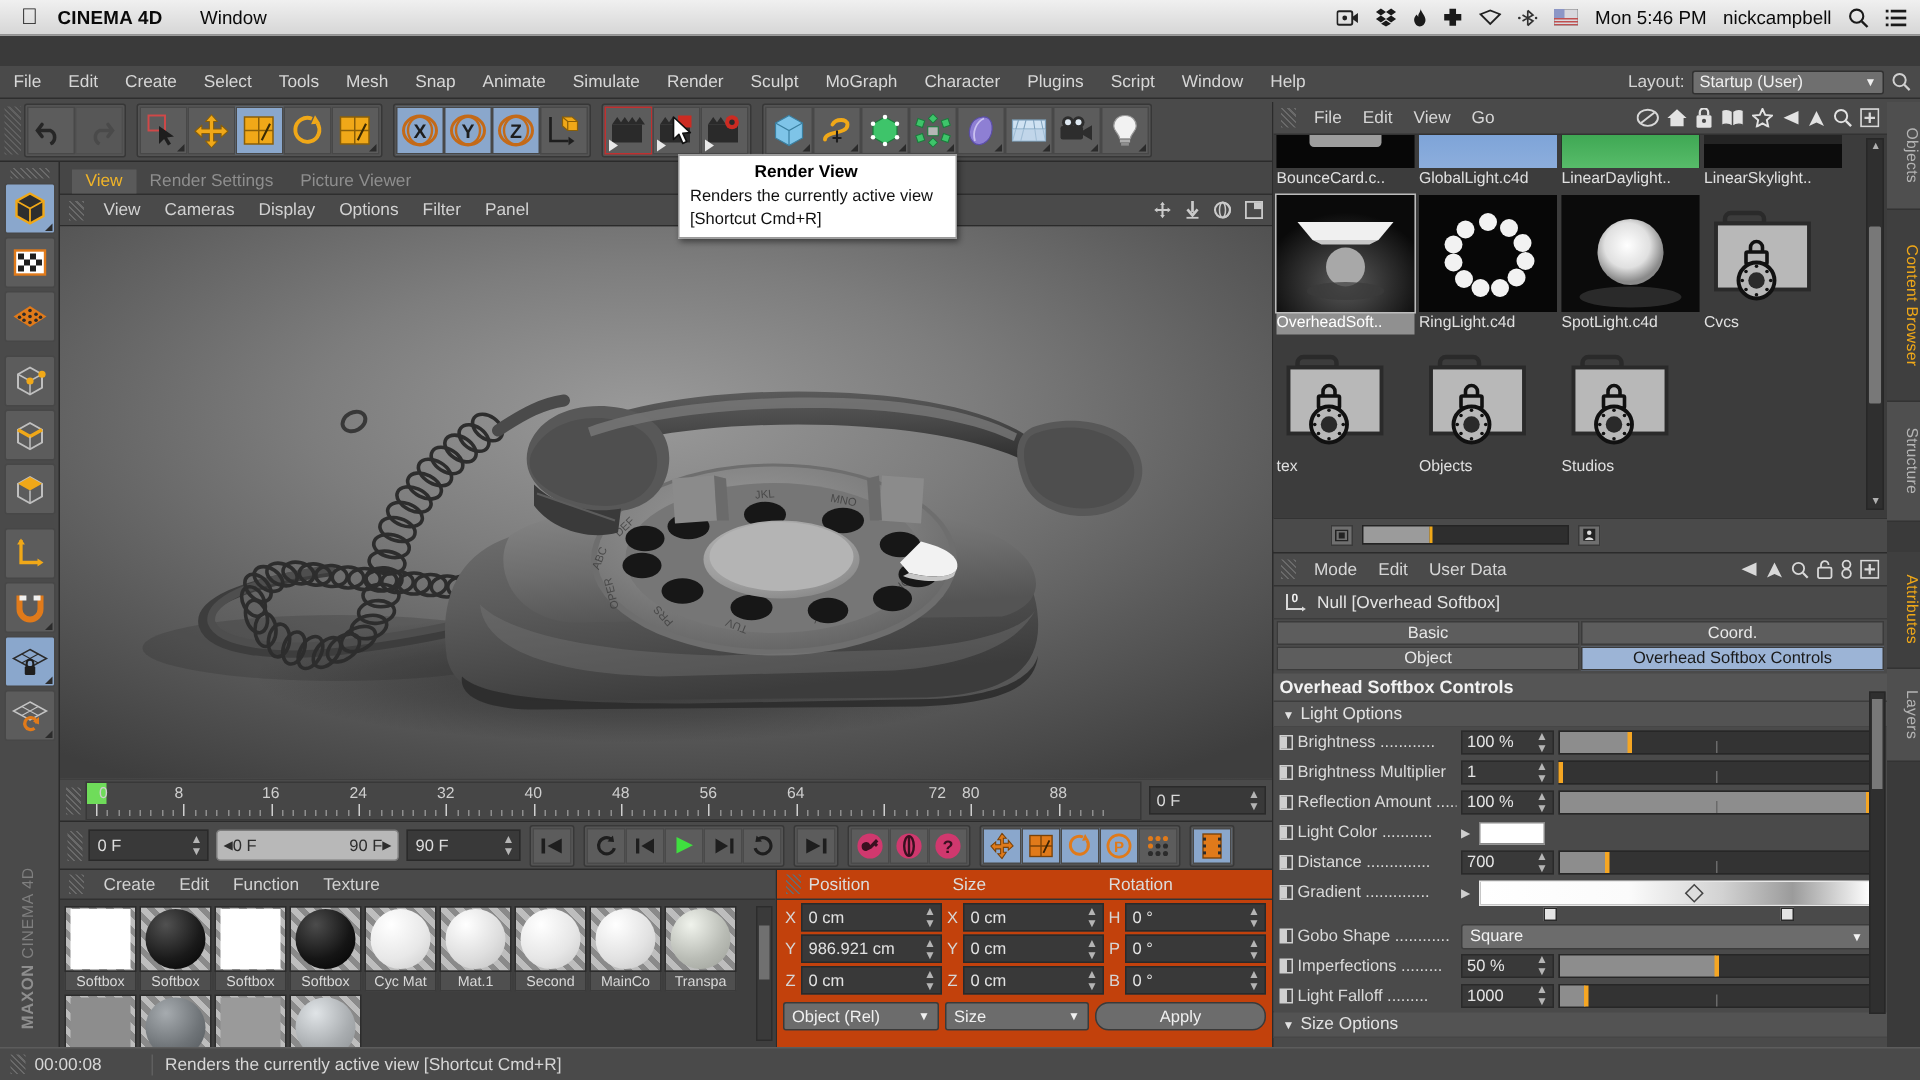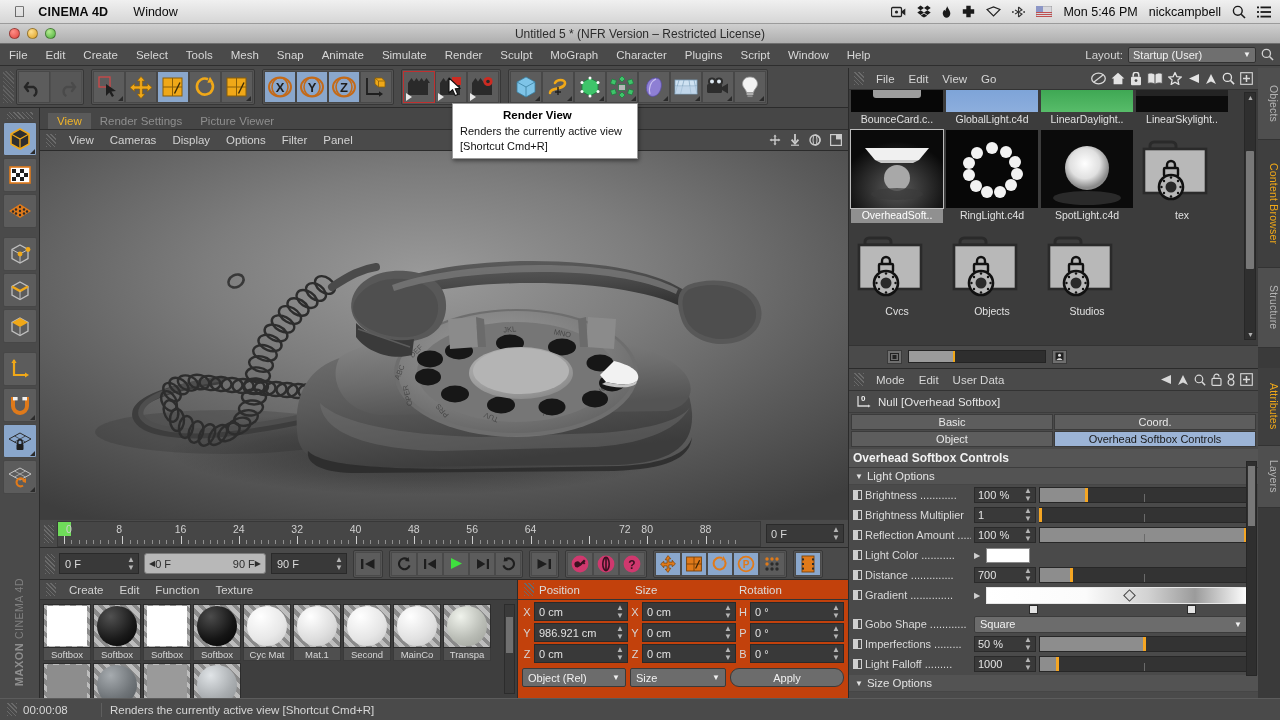--- a/index.html
+++ b/index.html
@@ -394,14 +394,6 @@
     </div>
   </div>
 
-  <div class="c4d-titlebar">
-    <div class="traffic">
-      <div class="tl red"></div>
-      <div class="tl yel"></div>
-      <div class="tl grn"></div>
-    </div>
-    <div class="c4d-title">Untitled 5 * (NFR Version – Restricted License)</div>
-  </div>
 
   <div class="c4d-menubar">
     <div class="mi">File</div>

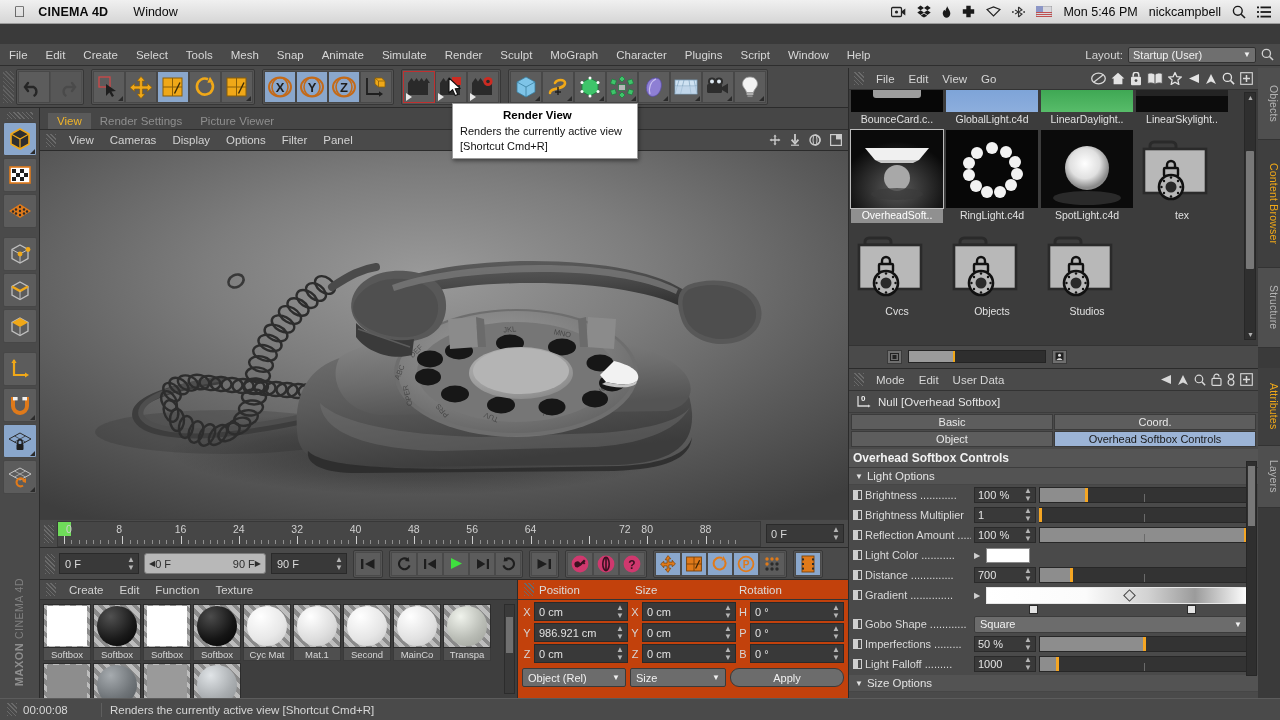--- a/index.html
+++ b/index.html
@@ -244,7 +244,7 @@
   .cb-item.selected .cb-lbl { background: #909090; color: #fff; }
   .cb-item.selected .cb-thumb { outline: 1px solid #bbb; }
   .cb-thumb { width: 92px; height: 78px; background: #0a0a0a; overflow: hidden; position: relative; }
-  .cb-lbl { font-size: 10.5px; color: #e0e0e0; text-align: center; height: 15px; line-height: 15px;
+  .cb-lbl { font-size: 10.5px; color: #e0e0e0; height: 15px; line-height: 15px;
      white-space: nowrap; overflow: hidden; }
   .cb-thumb.folder { background: #3c3c3c; }
   .cb-footer { height: 22px; background: #4a4a4a; display:flex; align-items:center; gap:6px; padding-left: 38px;

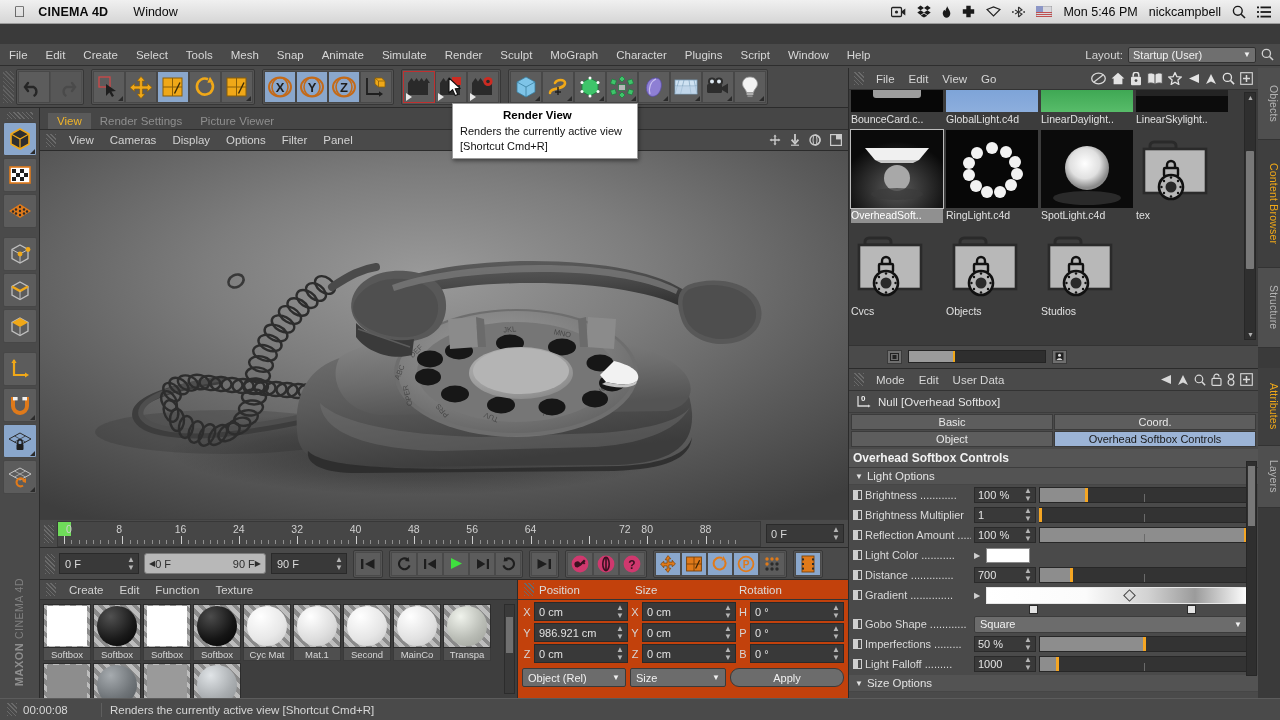--- a/index.html
+++ b/index.html
@@ -1583,7 +1583,7 @@
                 </g>
               </svg>
             </div>
-            <div class="cb-lbl">tex</div>
+            <div class="cb-lbl">Cvcs</div>
           </div>
           <div class="cb-item">
             <div class="cb-thumb folder">
@@ -1606,7 +1606,7 @@
                 </g>
               </svg>
             </div>
-            <div class="cb-lbl">Cvcs</div>
+            <div class="cb-lbl">tex</div>
           </div>
           <div class="cb-item">
             <div class="cb-thumb folder">

